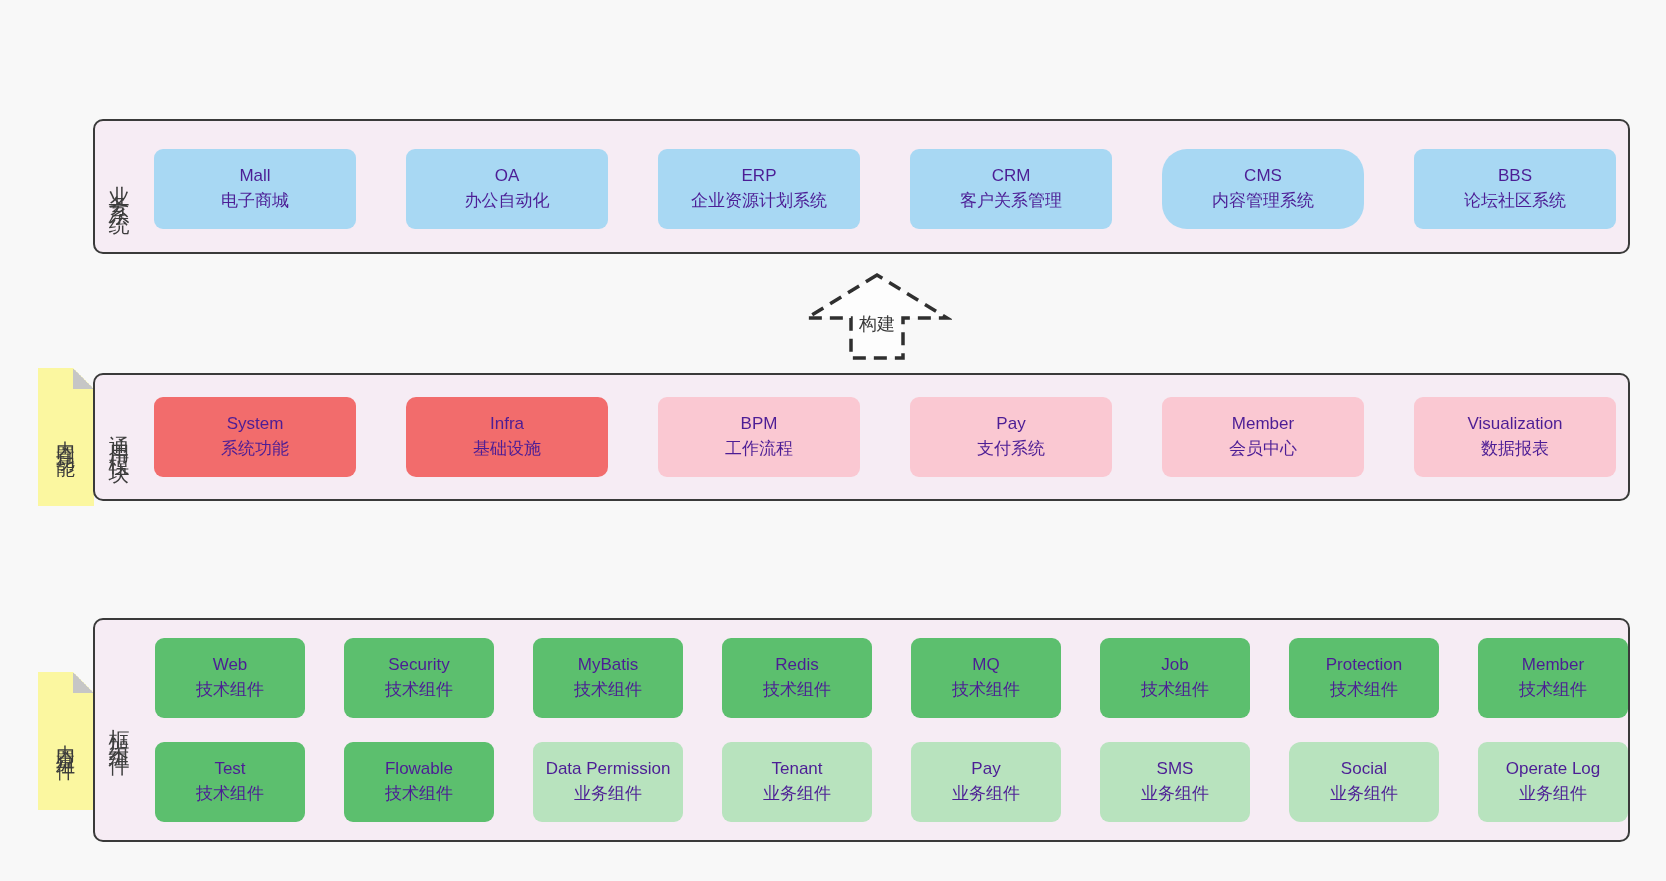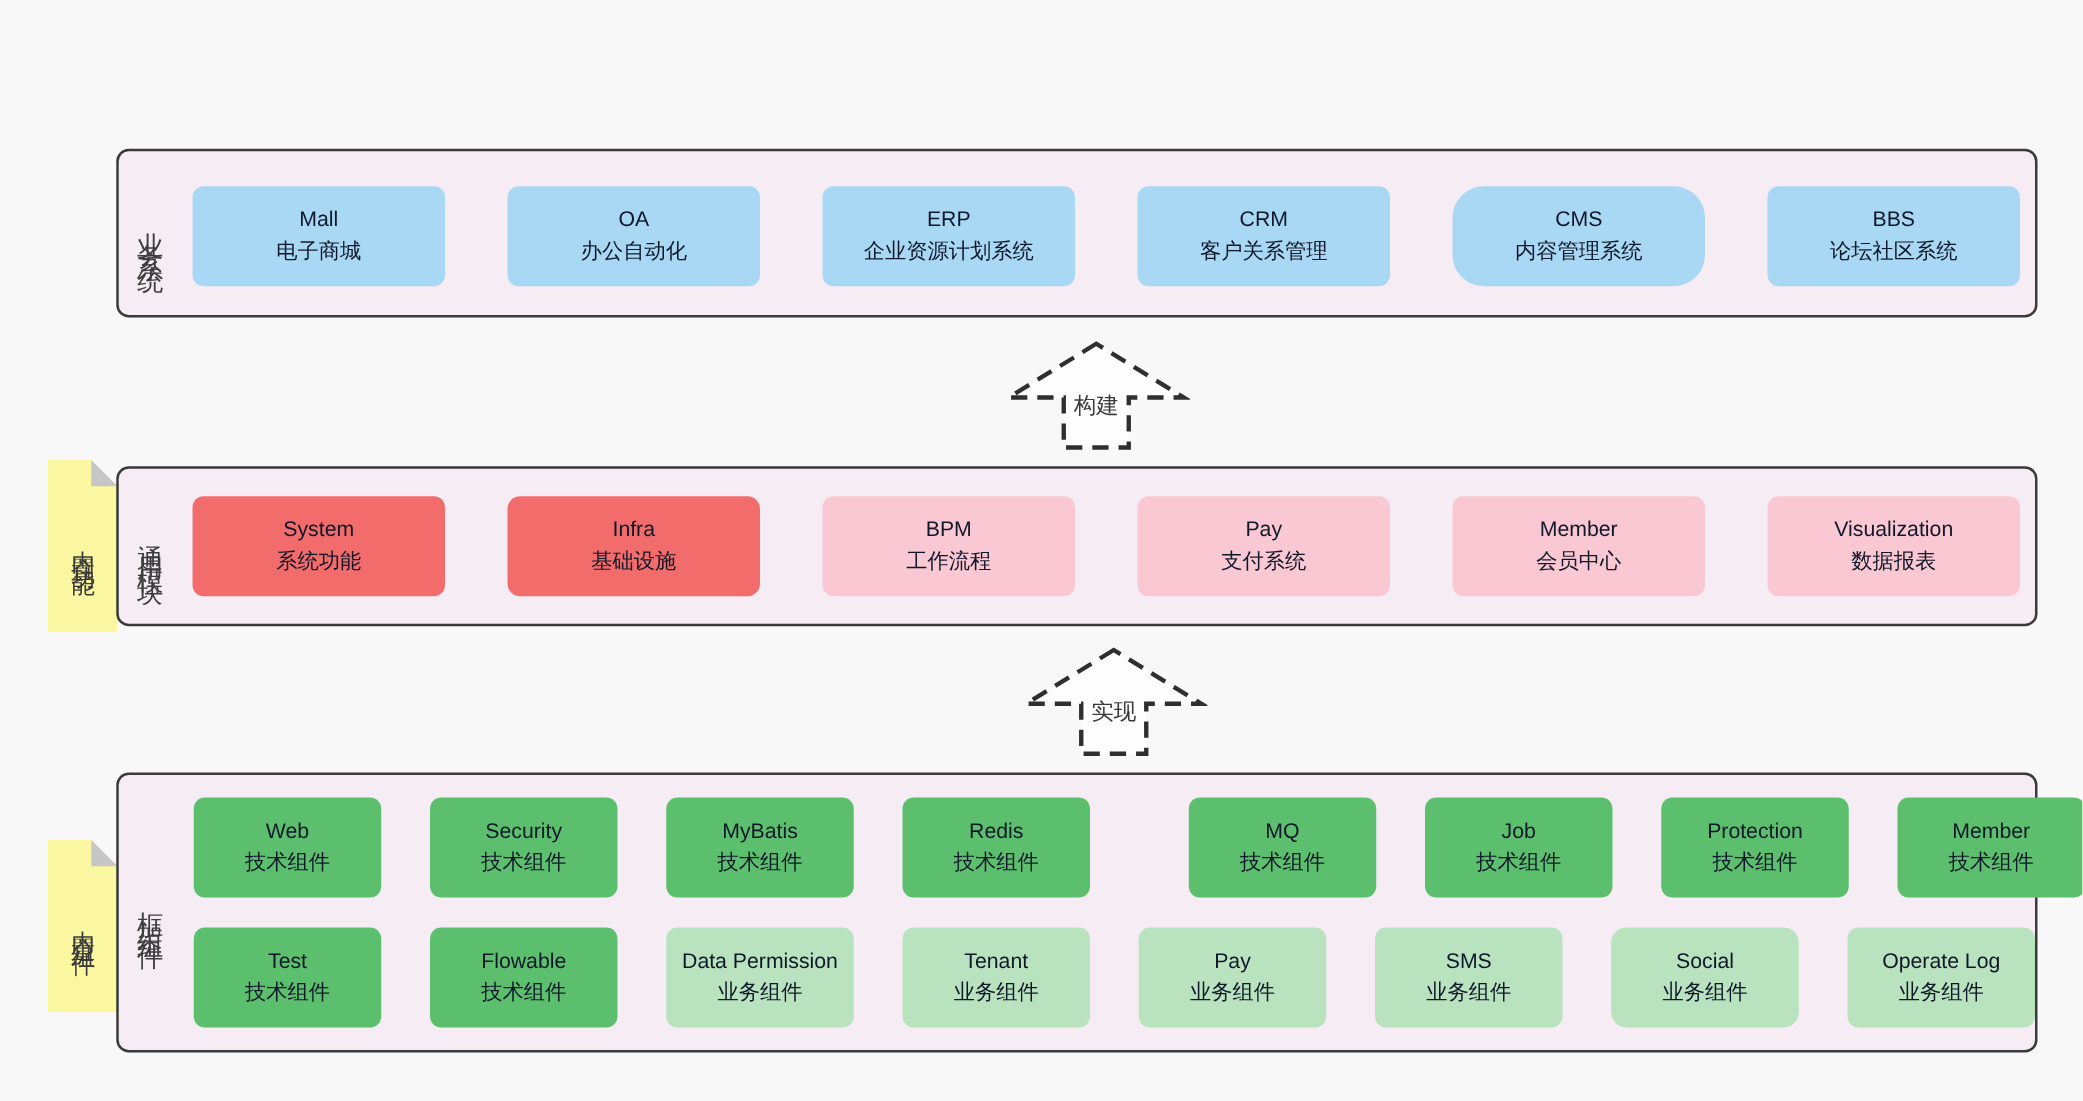--- a/index.html
+++ b/index.html
@@ -27,7 +27,7 @@
   .row-8{left:60px;gap:39px;}
   .box{
     border-radius:9px;display:flex;flex-direction:column;align-items:center;justify-content:center;
-    text-align:center;font-size:17px;line-height:1.45;color:#0f172a;padding:2px;box-sizing:border-box;
+    text-align:center;font-size:17px;line-height:1.45;color:#4c1d95;padding:2px;box-sizing:border-box;
   }
   .row-6 .box{width:202px;height:80px;}
   .row-8 .box{width:150px;height:80px;}

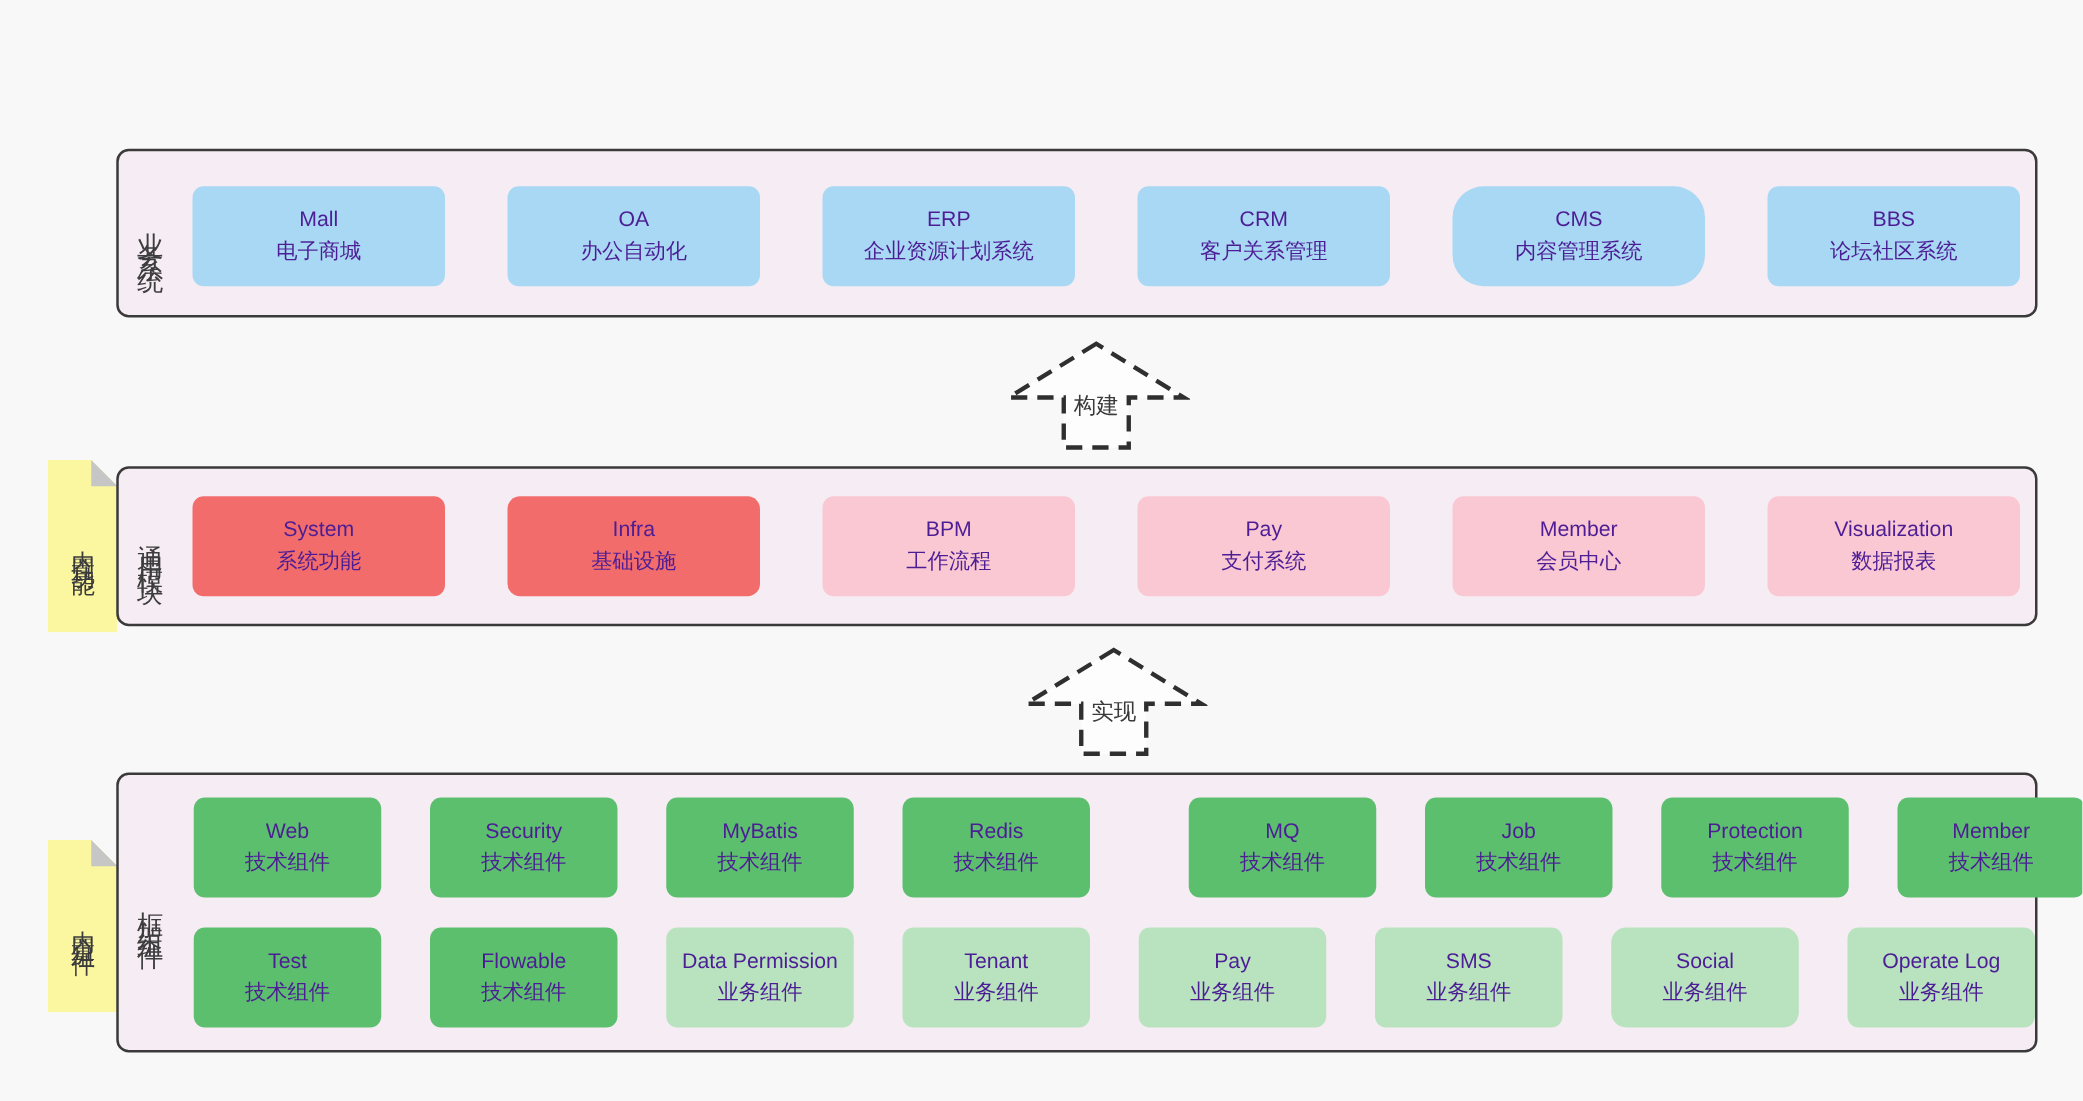--- a/index.html
+++ b/index.html
@@ -141,12 +141,6 @@
       </div>
   </section>
 
-  <div class="arrow" id="arrow-1">
-    <svg viewBox="0 0 150 92">
-      <path class="arrow-path" d="M75 5 L5 48 L49 48 L49 88 L101 88 L101 48 L145 48 Z"></path>
-    </svg>
-    <span class="arrow-label">实现</span>
-  </div>
 
   <section class="layer" id="layer-2">
     <div class="layer-label">框架组件</div>

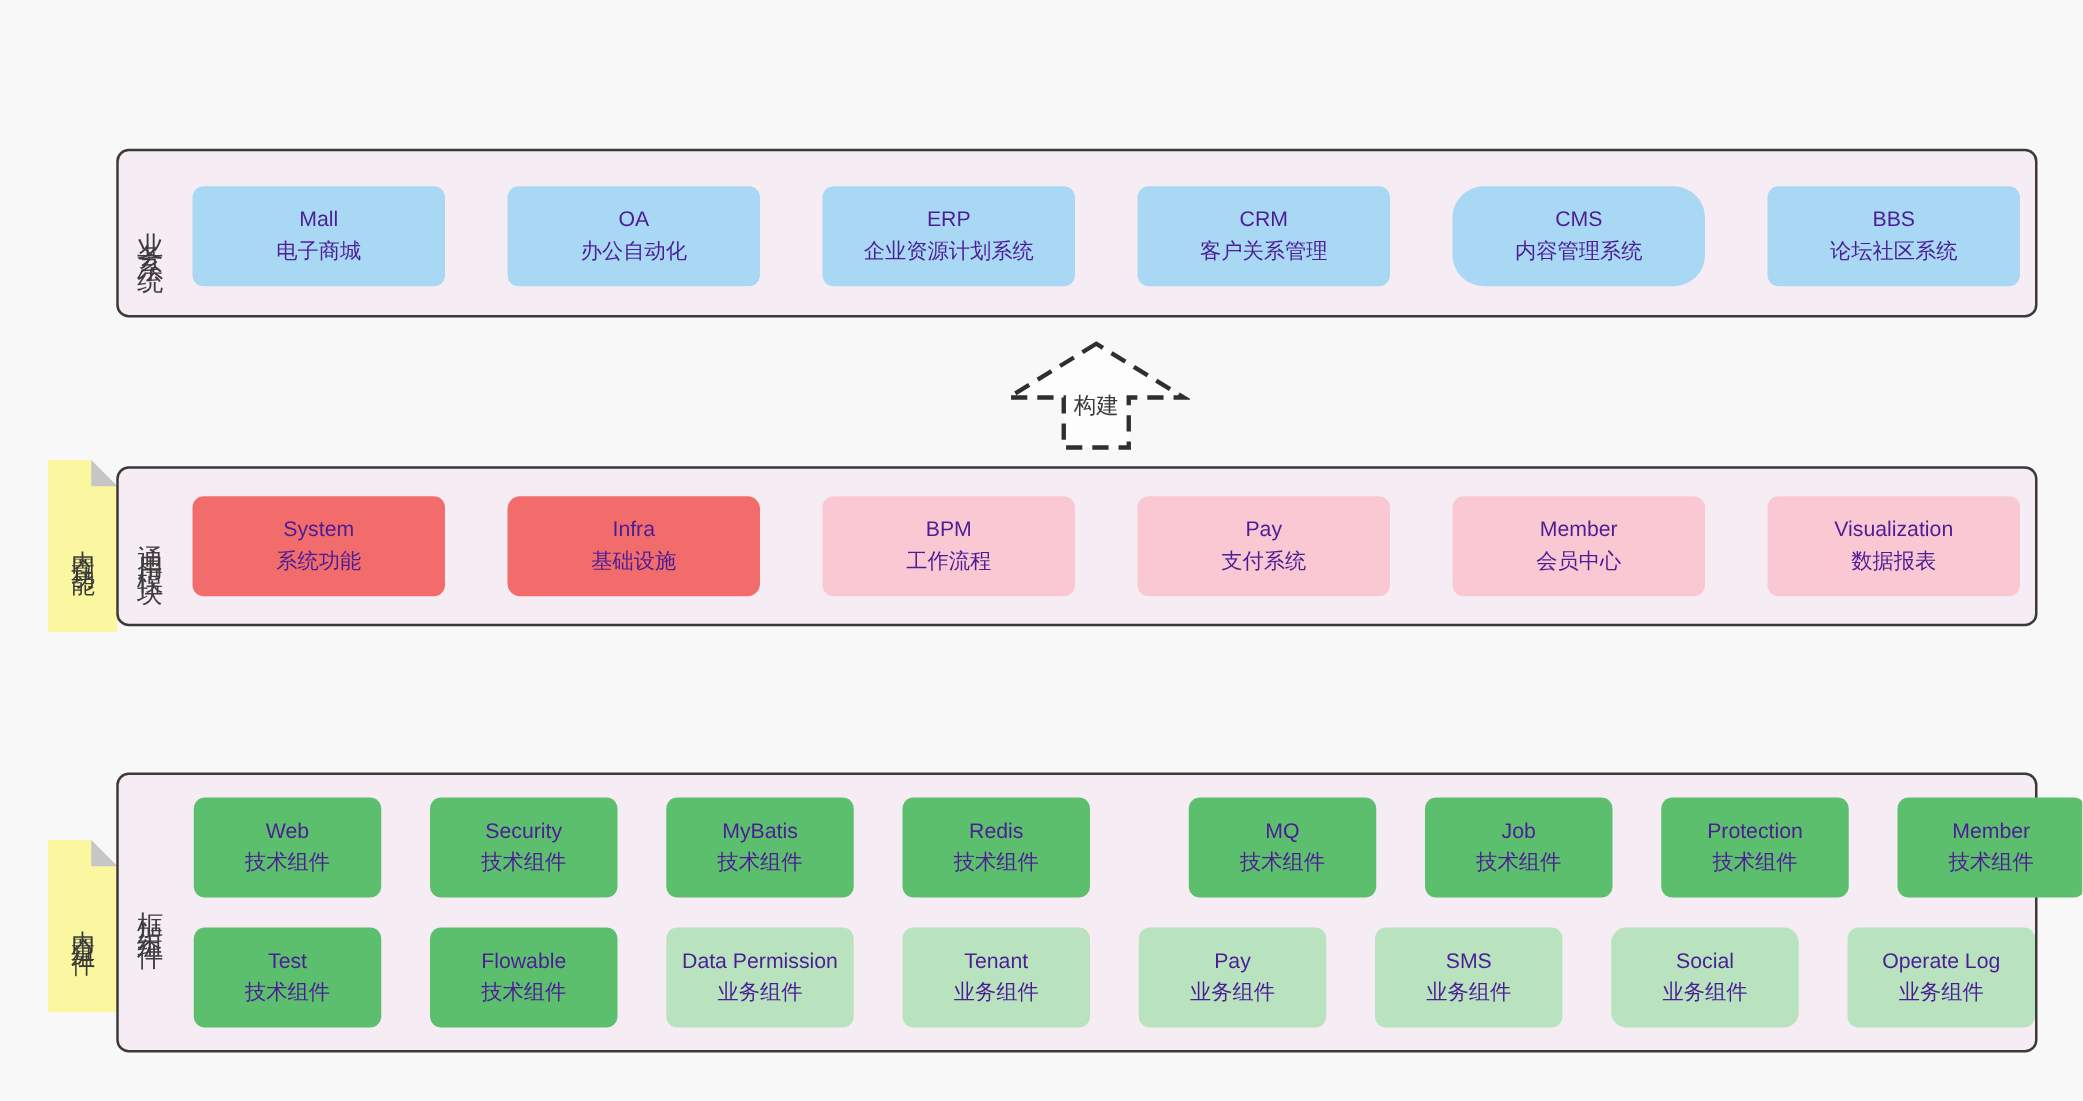--- a/index.html
+++ b/index.html
@@ -162,7 +162,7 @@
             <div class="box-title">Redis</div>
             <div class="box-subtitle">技术组件</div>
           </div>
-          <div class="box" style="background: rgb(92, 191, 110); margin-left: 40px;">
+          <div class="box" style="background: rgb(92, 191, 110);">
             <div class="box-title">MQ</div>
             <div class="box-subtitle">技术组件</div>
           </div>

